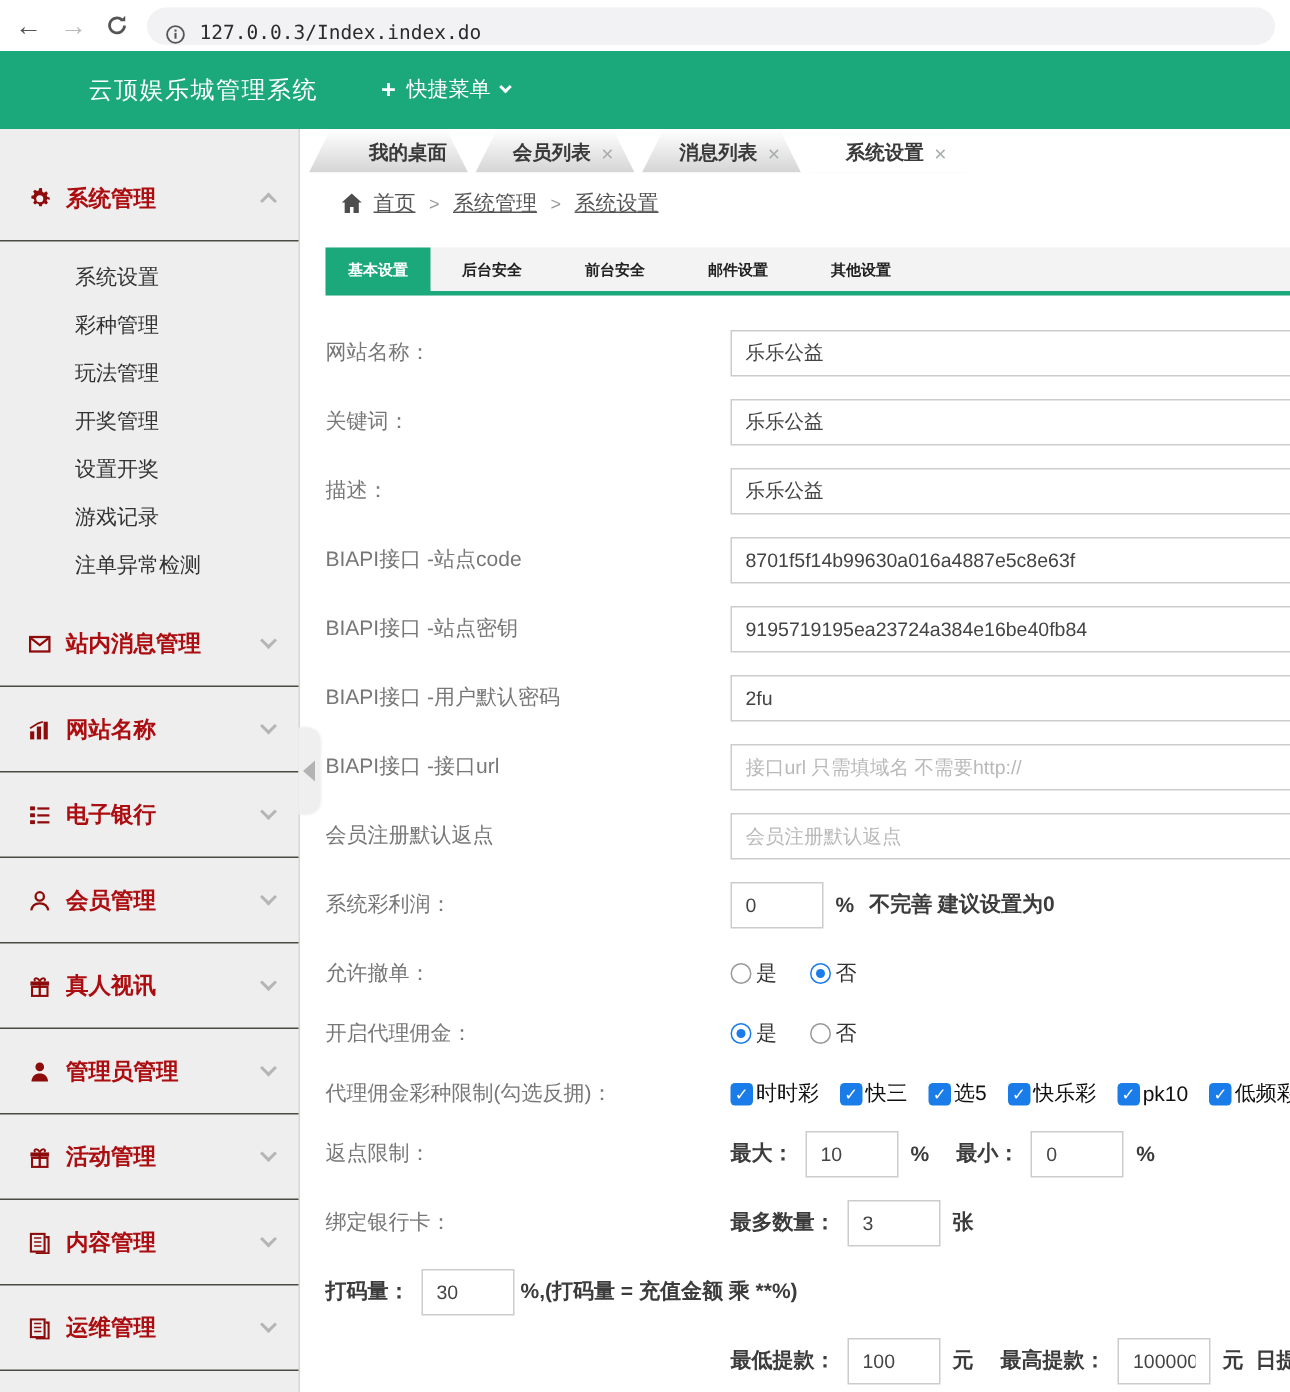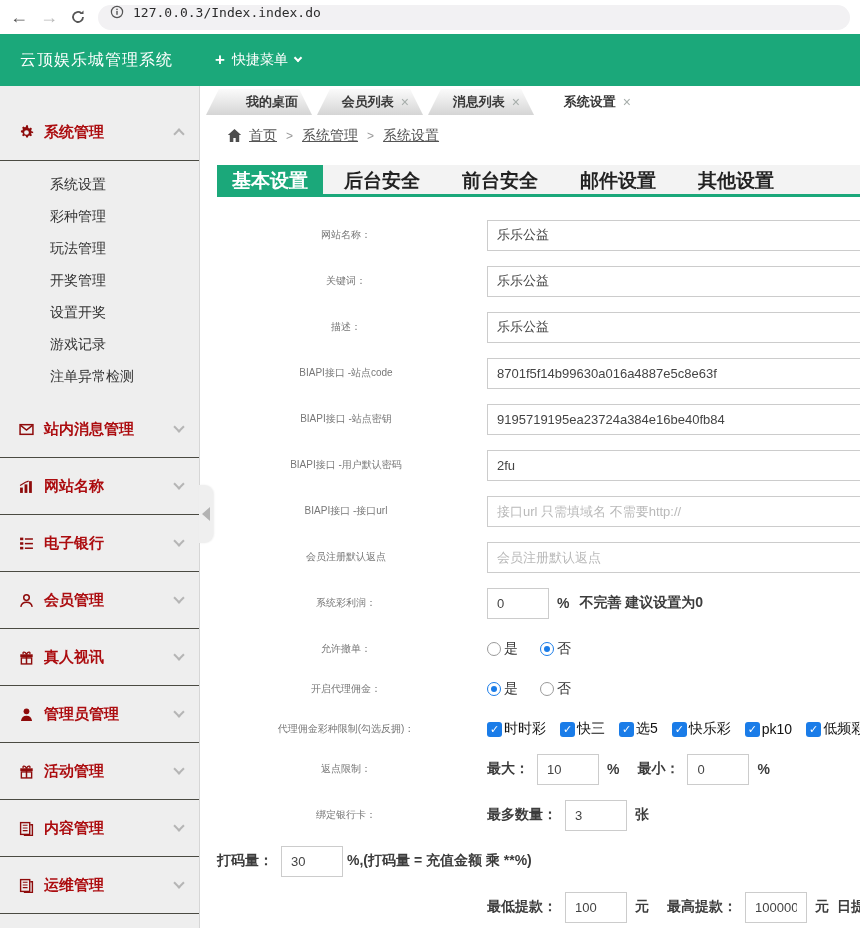--- a/index.html
+++ b/index.html
@@ -11,7 +11,7 @@
   .nav-ico { font-size:18px; color:#555; line-height:1; cursor:pointer; }
   .nav-ico.disabled { color:#b9b9b9; }
   .reload-ico svg { display:block; }
-  .addr-bar { flex:1; height:25px; background:#f2f1f3; border-radius:13px; display:flex; align-items:flex-start; padding:0 12px; gap:9px; }
+  .addr-bar { flex:1; height:25px; background:#f2f1f3; border-radius:13px; display:flex; align-items:flex-end; padding:0 12px; gap:9px; }
   .addr-url { font-family:"DejaVu Sans Mono",monospace; font-size:13px; color:#2b2b2b; }
 
   

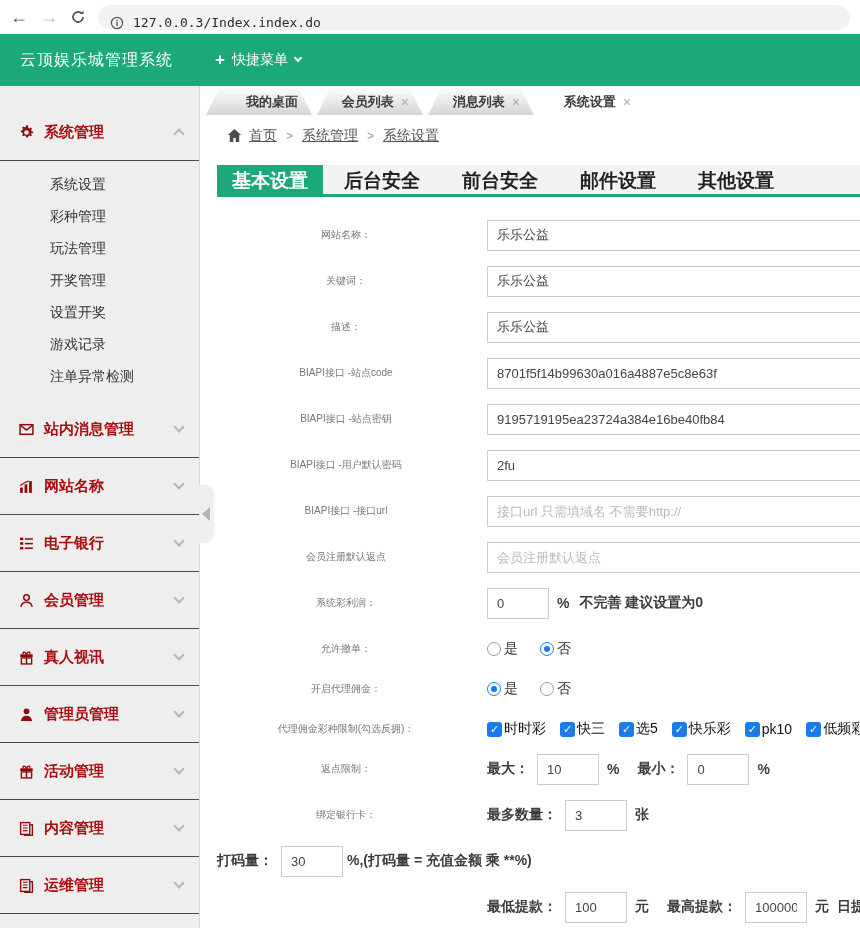--- a/index.html
+++ b/index.html
@@ -16,7 +16,7 @@
 
   
   .app-header { height:52px; background:#1ba87a; display:flex; align-items:center; padding:0 20px; color:#fff; }
-  .app-title { font-size:16px; letter-spacing:1px; }
+  .app-title { font-size:16px; letter-spacing:1px;margin-left:39px; }
   .quick-menu { margin-left:42px; display:flex; align-items:center; gap:7px; font-size:14px; cursor:pointer; }
   .plus-ico { font-size:17px; font-weight:bold; }
   .chev { display:inline-block; width:8px; height:8px; border-right:2px solid #b5b5b5; border-bottom:2px solid #b5b5b5; transform:rotate(45deg); margin-top:-4px; }

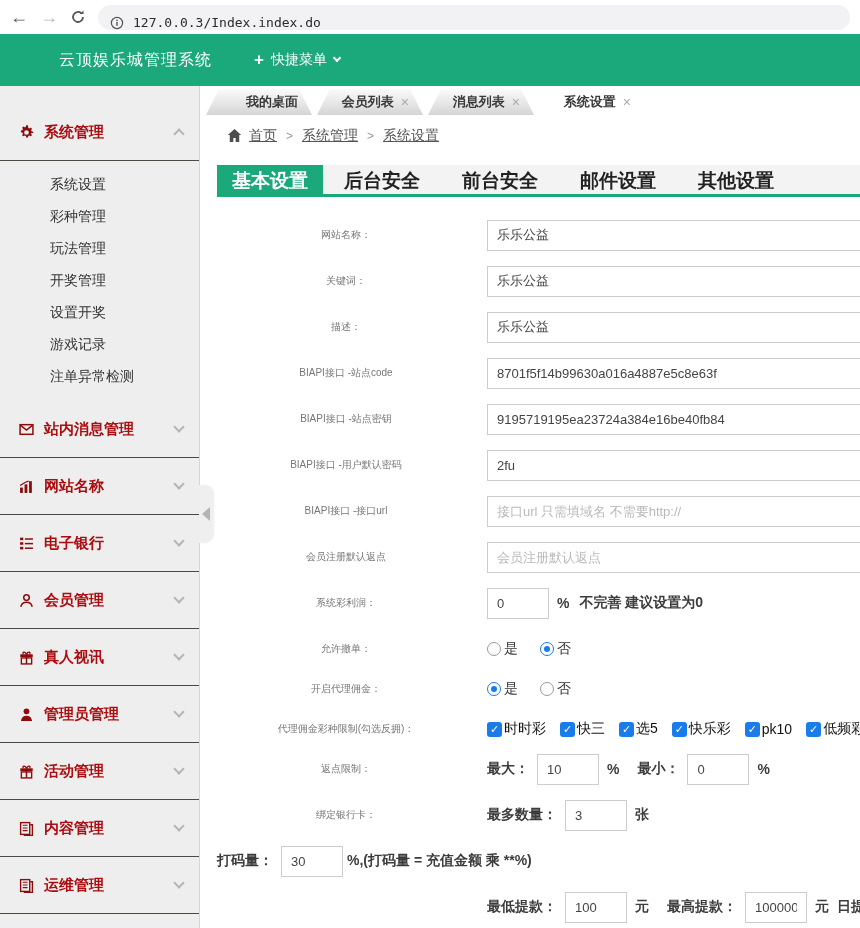--- a/index.html
+++ b/index.html
@@ -54,7 +54,7 @@
 
   
   .settings-tabbar { margin:9px 0 0 17px; display:flex; background:#f3f3f3; border-bottom:3px solid #1ba87a; height:32px; }
-  .stab { line-height:32px; padding:0 21px; font-size:19px; font-weight:bold; color:#222; cursor:pointer; }
+  .stab { line-height:32px; padding:0 21px; font-size:10px; font-weight:bold; color:#222; cursor:pointer; }
   .stab.active { background:#1ba87a; color:#fff; padding:0 15px; }
 
   

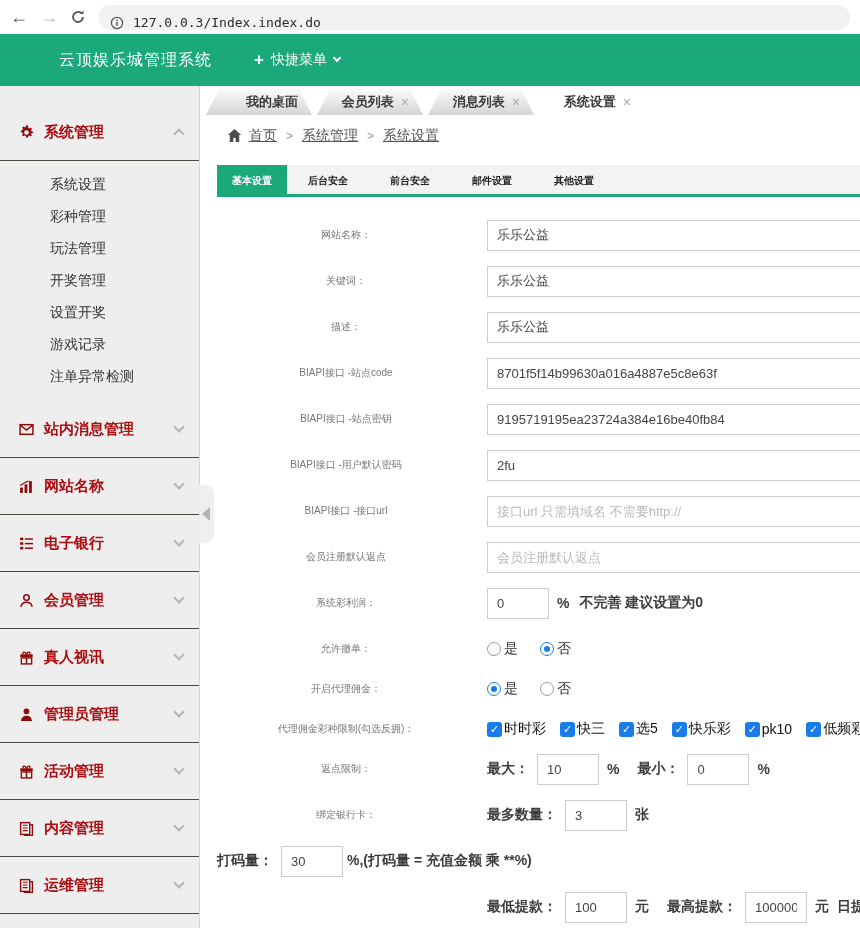--- a/index.html
+++ b/index.html
@@ -61,7 +61,7 @@
   .form { padding:22px 0 0 17px; }
   .frow { display:flex; align-items:center; margin-bottom:14px; height:32px; }
   .frow.tight { margin-bottom:8px; }
-  .flabel { width:270px; flex:none; text-align:center; padding-right:12px; font-size:10px; color:#777; }
+  .flabel { width:270px; flex:none; text-align:left; padding-right:12px; font-size:14px; color:#777; }
   .fctrl { display:flex; align-items:center; gap:8px; flex:none; white-space:nowrap; }
   input.txt { width:420px; height:31px; border:1px solid #ccc; padding:0 9px; font-size:13px; color:#444; font-family:inherit; background:#fff; }
   input.txt::placeholder { color:#b9b9b9; }

